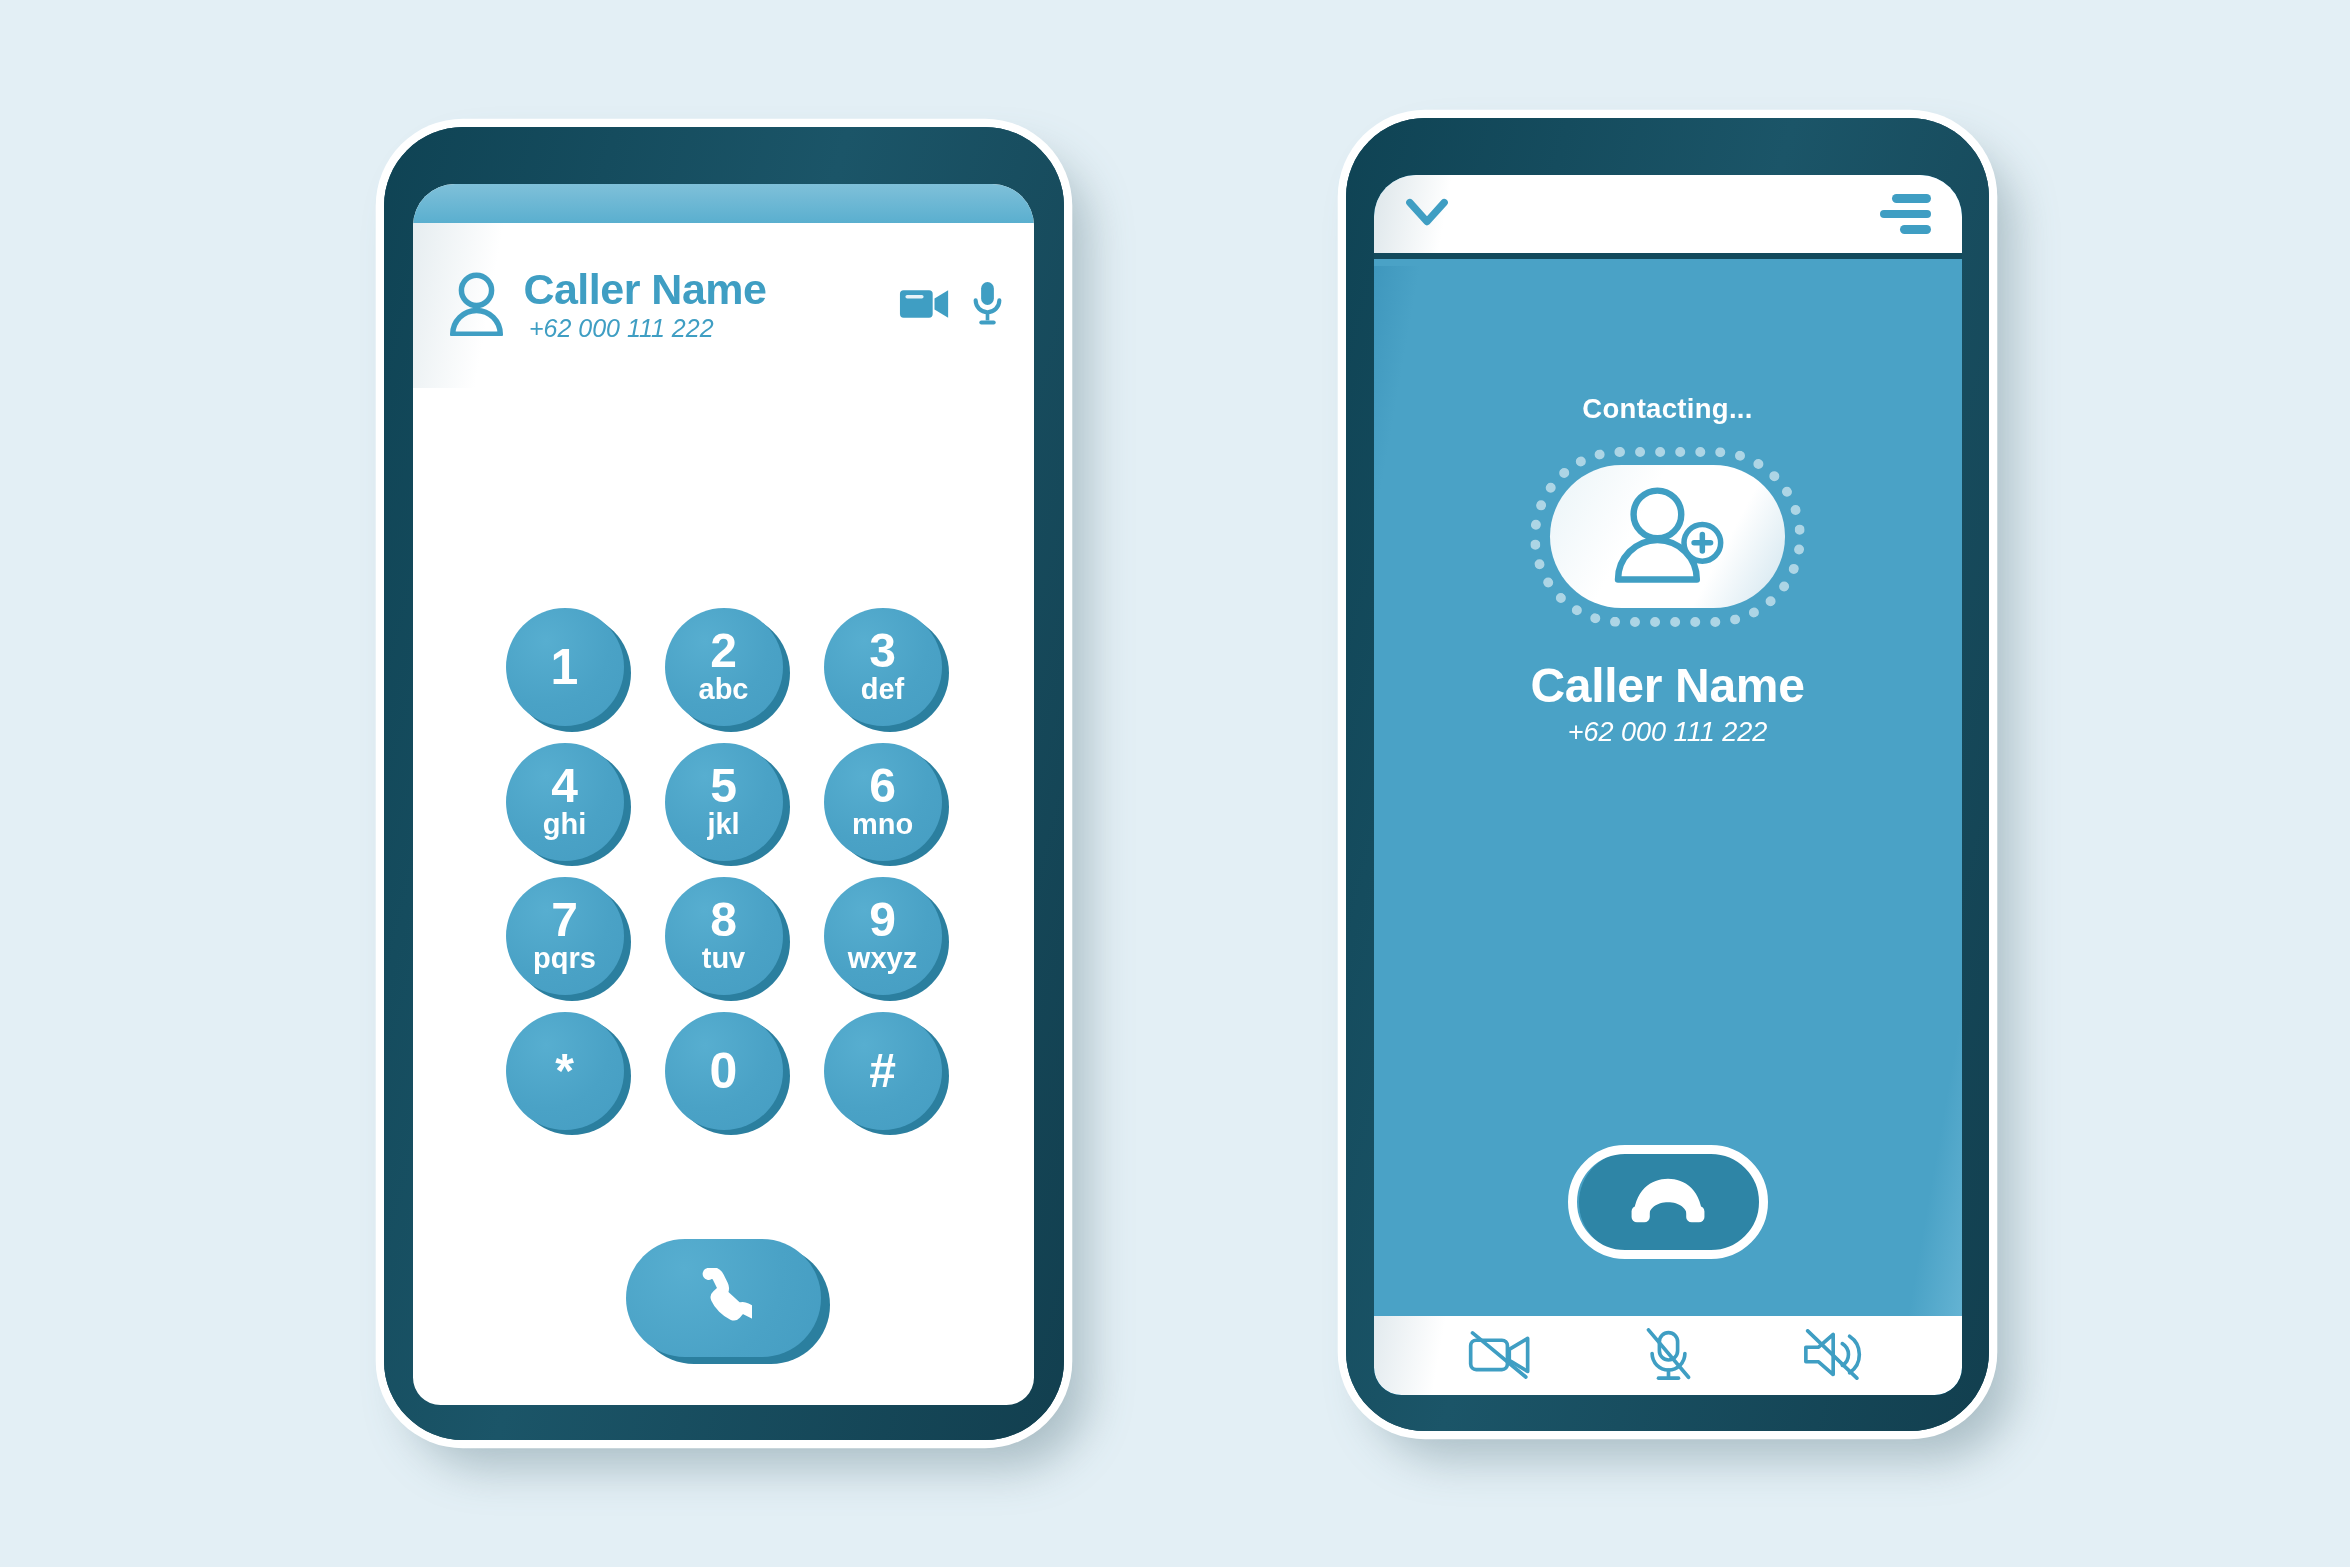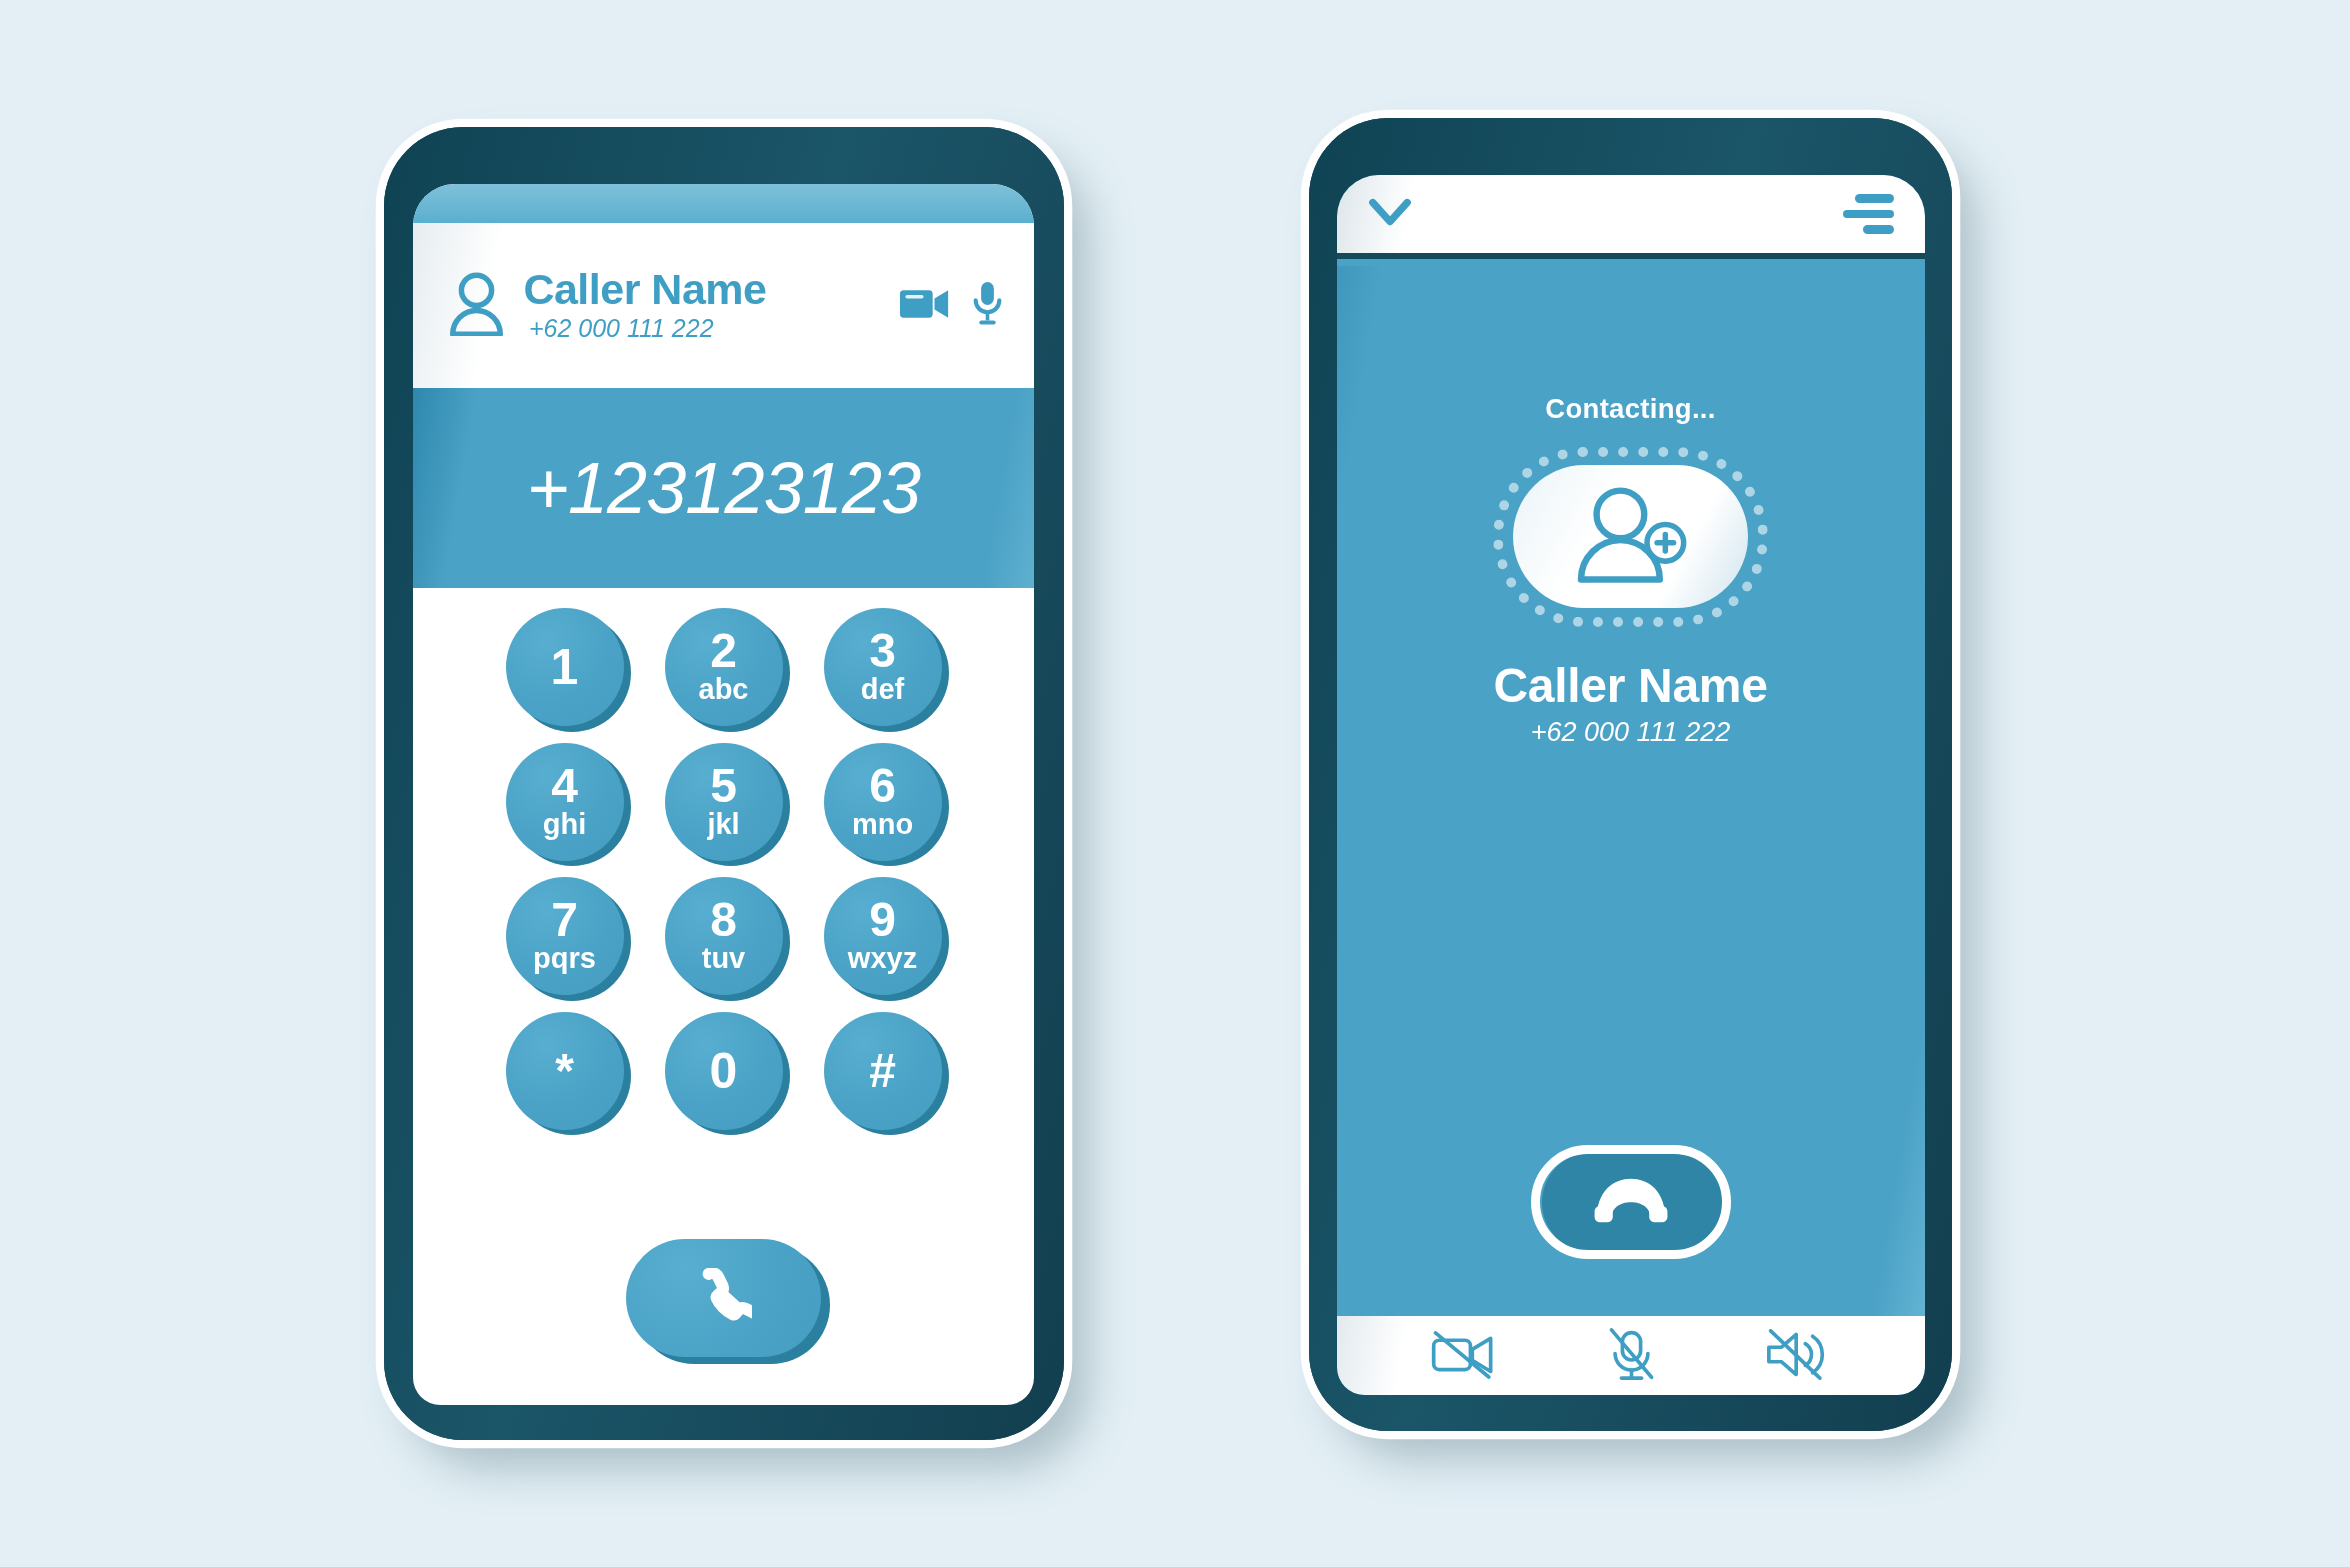--- a/index.html
+++ b/index.html
@@ -197,7 +197,7 @@
 
   
   #phone-calling {
-    left: 1281px;
+    left: 1318px;
     top: 118px;
     width: 643px;
     height: 1313px;

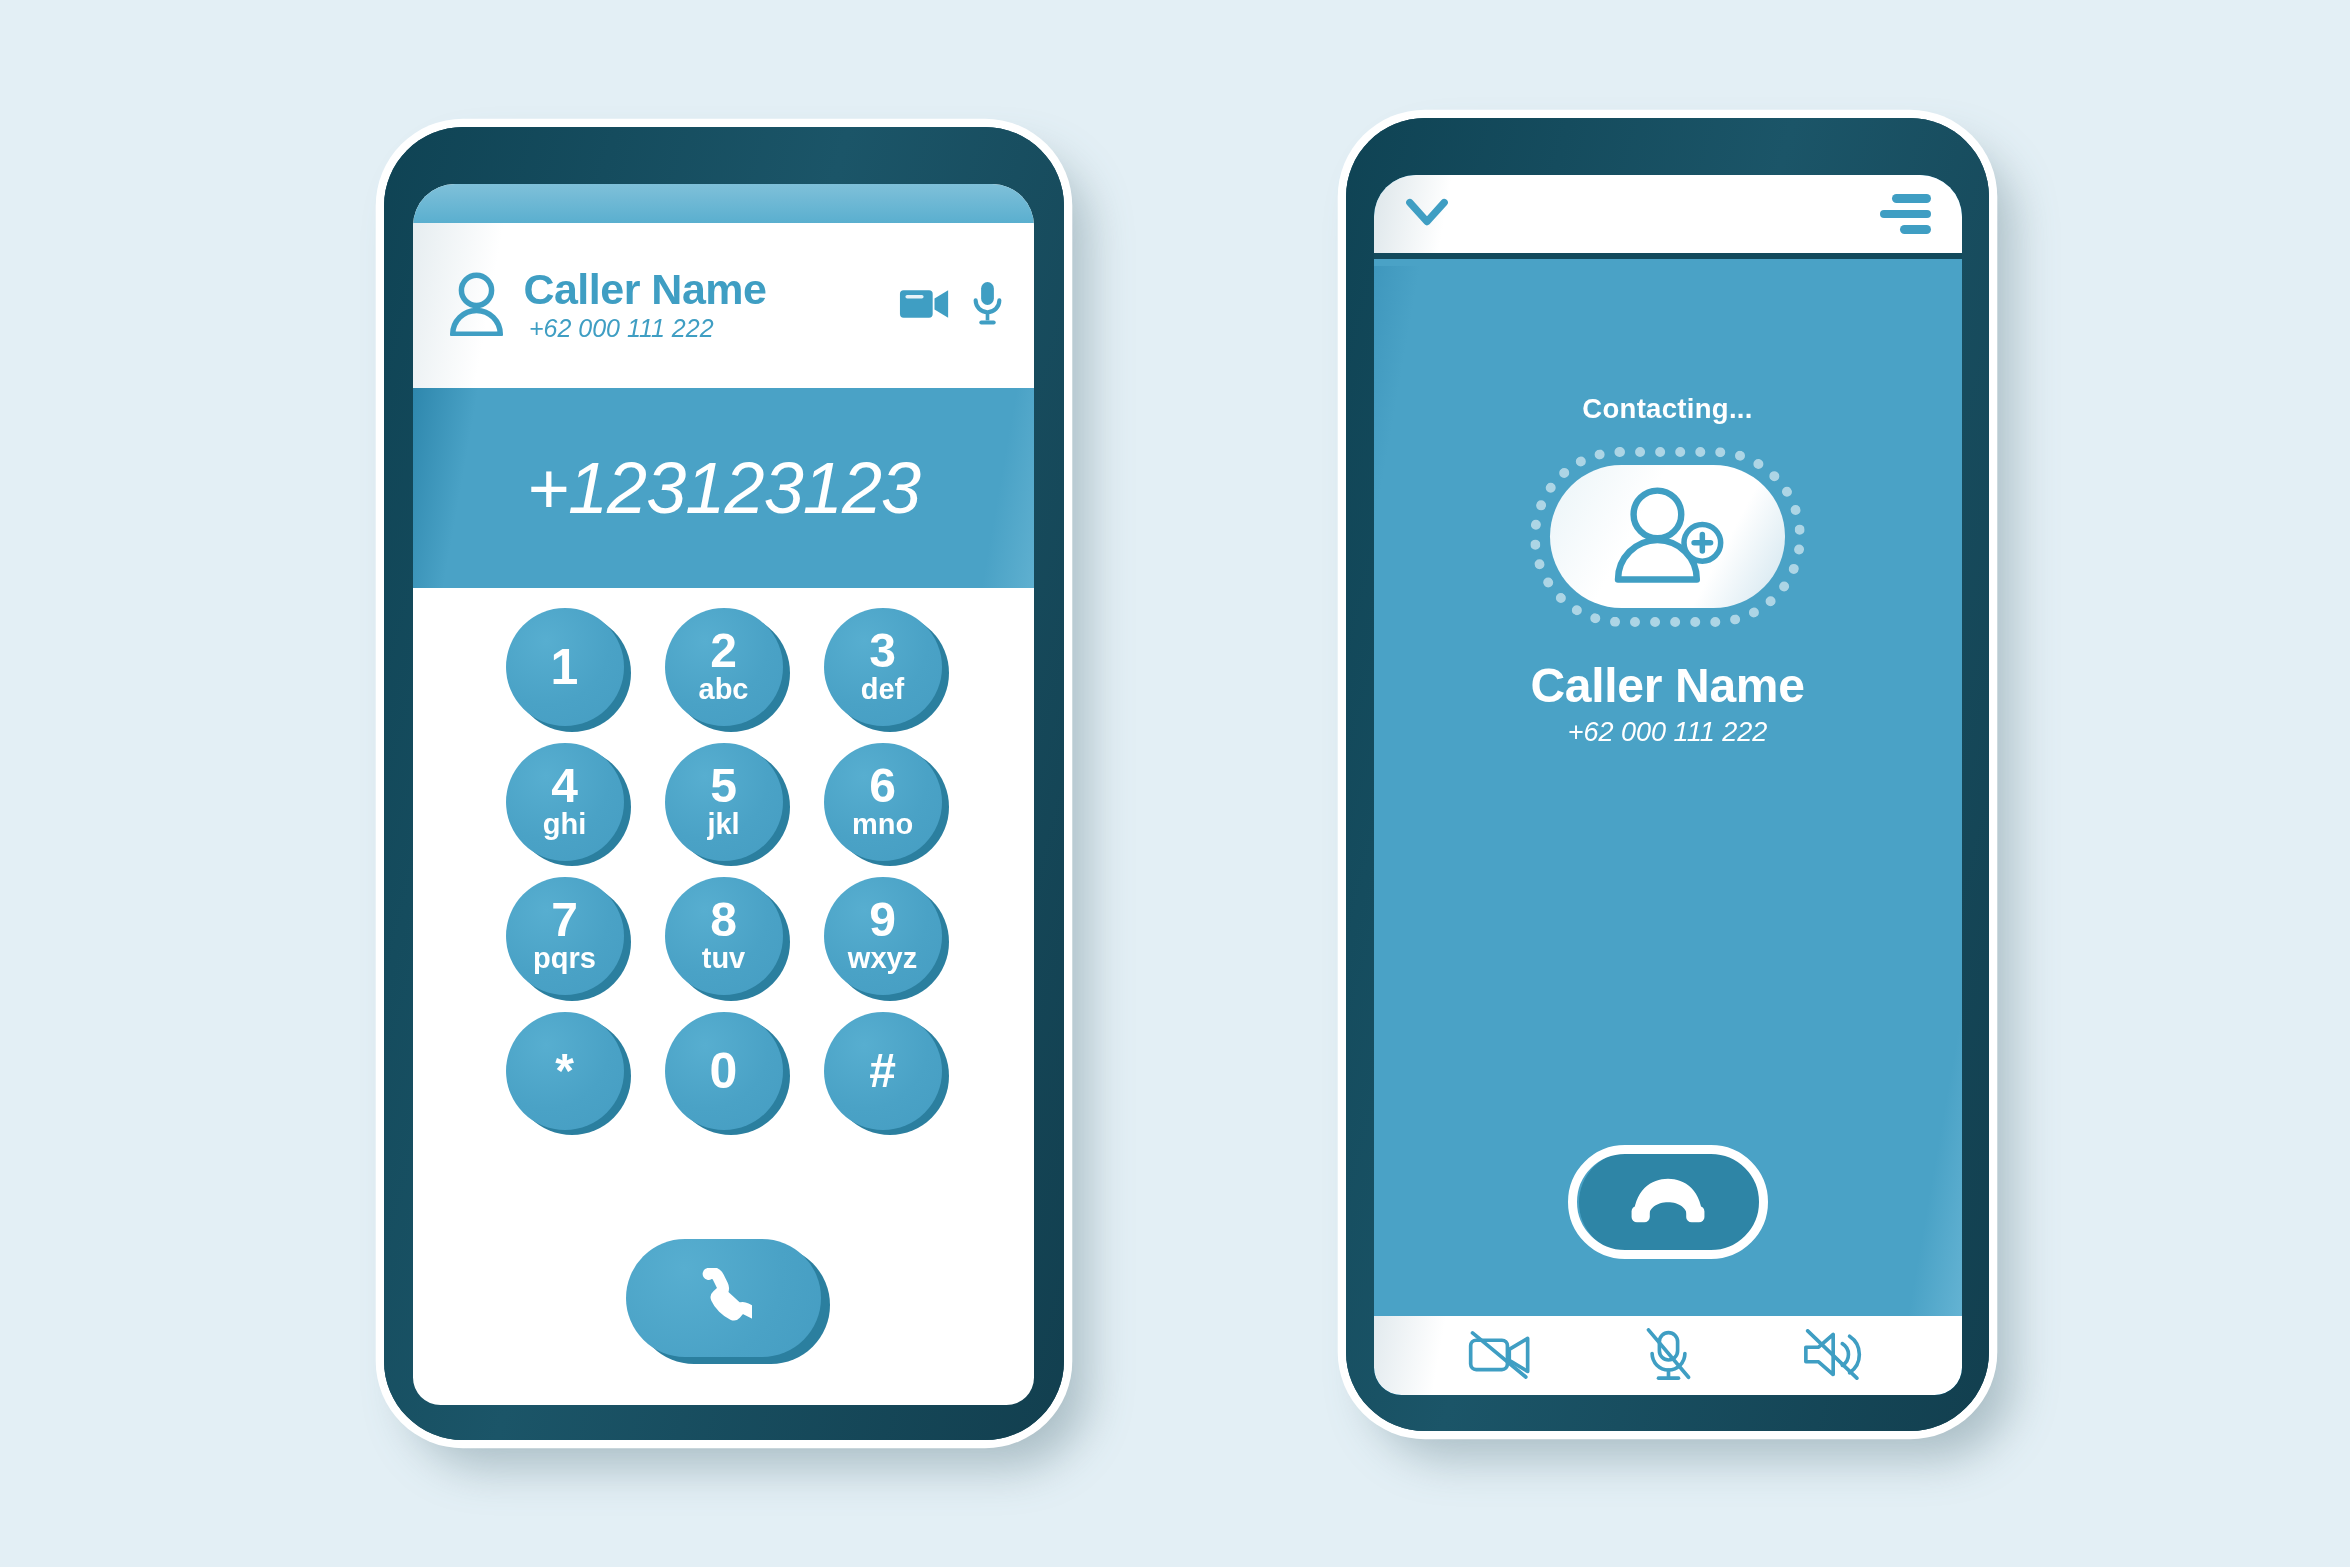--- a/index.html
+++ b/index.html
@@ -375,9 +375,6 @@
       </div>
     </div>
 
-    <div class="number-band">
-      <span class="dialed-number">+123123123</span>
-    </div>
 
     <div class="keypad">
 

